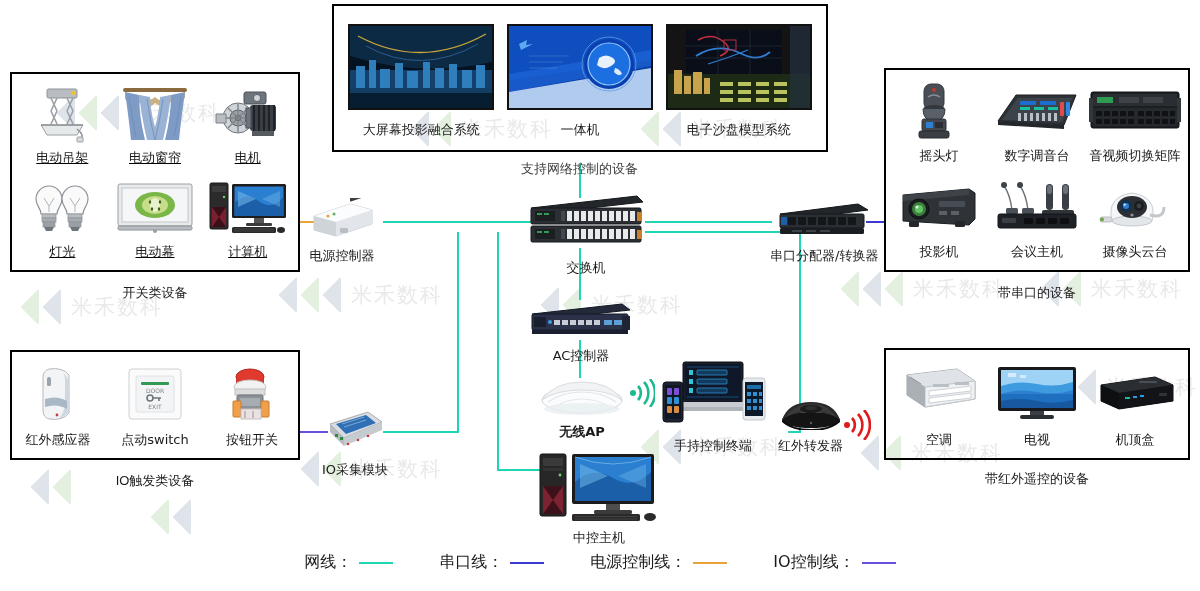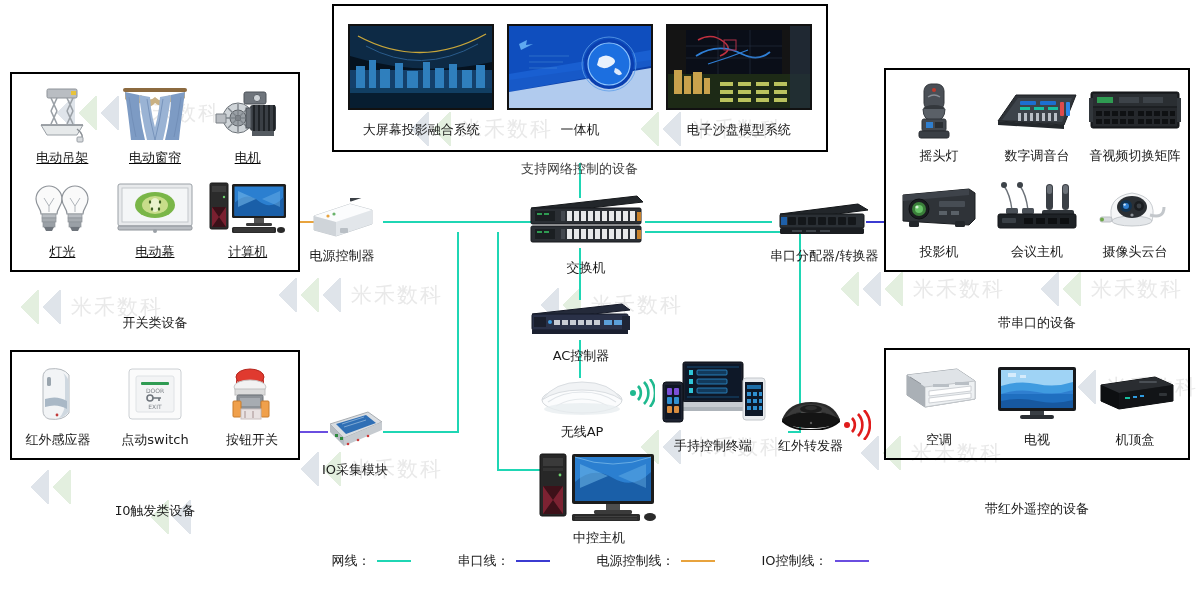--- a/index.html
+++ b/index.html
@@ -38,7 +38,7 @@
   .cell .cap { font-size:13px; color:#1a1a1a; padding-bottom:5px; white-space:nowrap;
                font-family:"DejaVu Sans","Liberation Sans",sans-serif; }
   .panel-caption { position:absolute; font-size:13px; color:#1a1a1a; white-space:nowrap; text-align:center;
-                   font-family:Liberation Mono, monospace;margin-top:30px; }
+                   font-family:Liberation Sans, sans-serif; }
 
   .node { position:absolute; display:flex; flex-direction:column; align-items:center; }
   .node .nlabel { font-size:13px; color:#1a1a1a; white-space:nowrap; margin-top:3px;

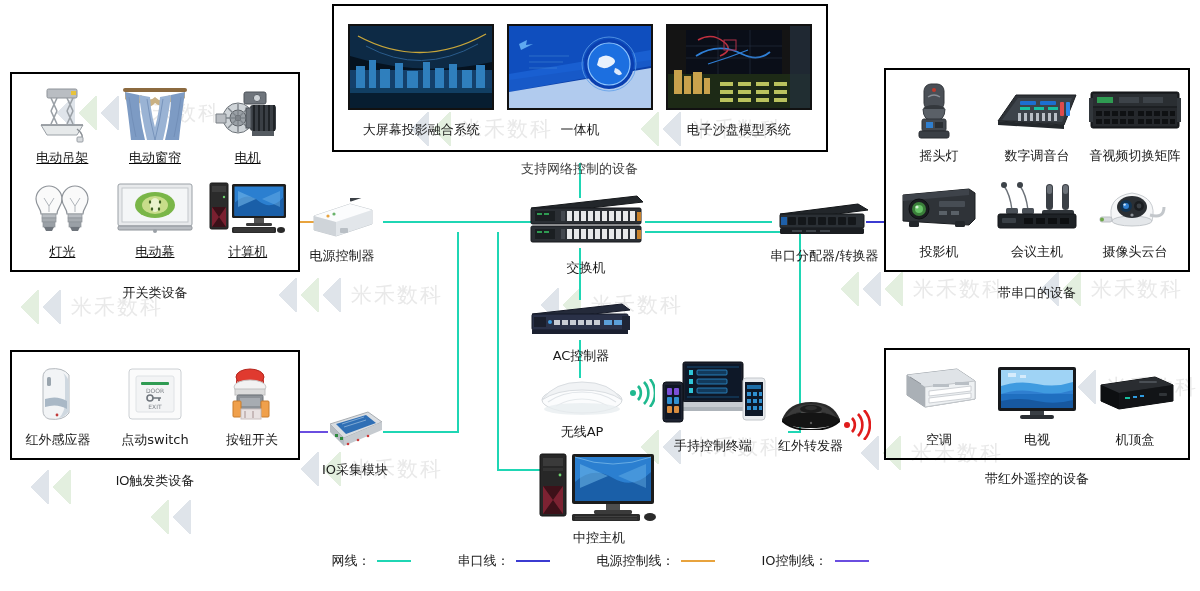--- a/index.html
+++ b/index.html
@@ -814,7 +814,7 @@
       <div class="nlabel">AC控制器</div>
     </div>
 
-    <div class="node" style="left:540px; top:378px;">
+    <div class="node" style="left:540px; top:378px;font-weight:bold;">
       <div>
         <svg width="84" height="38" viewBox="0 0 84 38">
           <ellipse cx="42" cy="22" rx="40" ry="13" fill="#fbfcfd" stroke="#d3d7db"></ellipse>

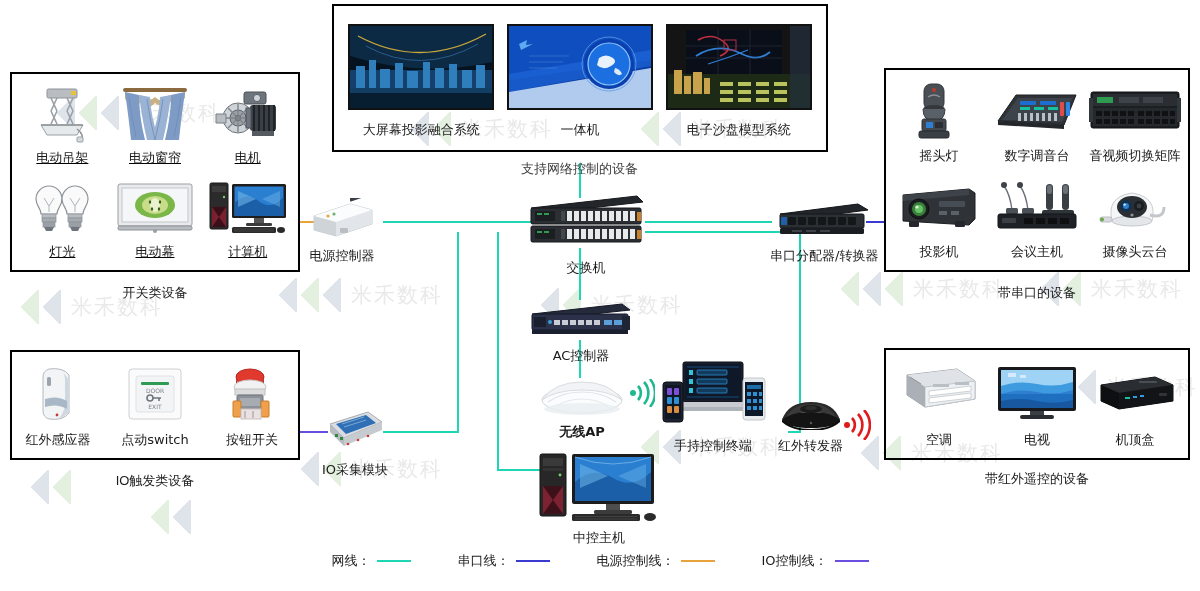--- a/index.html
+++ b/index.html
@@ -50,7 +50,7 @@
   #legend { position:absolute; left:0; top:552px; width:1200px; display:flex;
             justify-content:center; align-items:center; gap:46px; z-index:3; }
   .leg-item { display:flex; align-items:center; gap:7px; }
-  .leg-text { font-size:13px; color:#1a1a1a; white-space:nowrap;
+  .leg-text { font-size:16px; color:#1a1a1a; white-space:nowrap;
               font-family:"DejaVu Sans","Liberation Sans",sans-serif; }
   .leg-swatch { width:34px; height:0; border-top:2px solid #000; }
 

